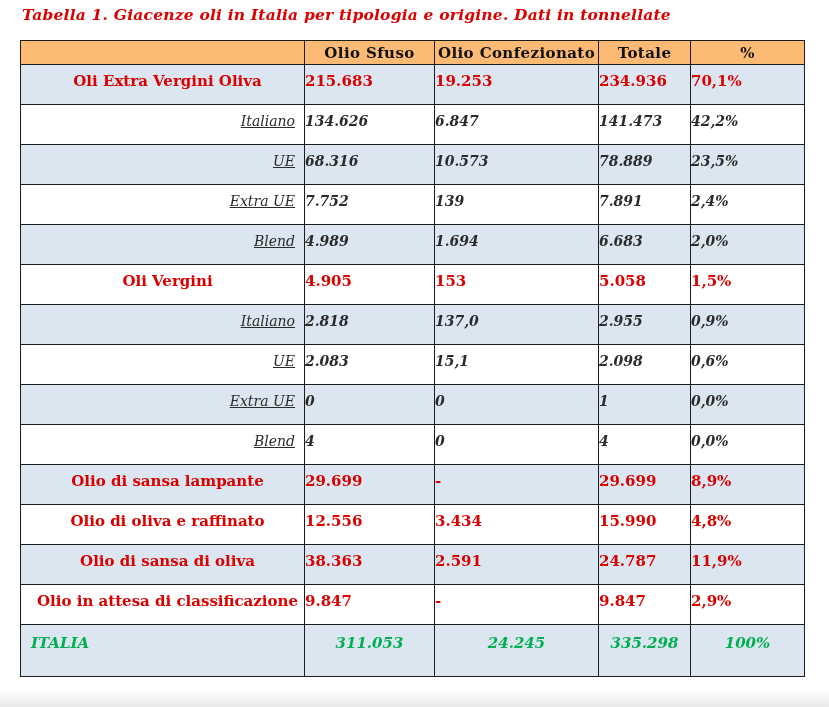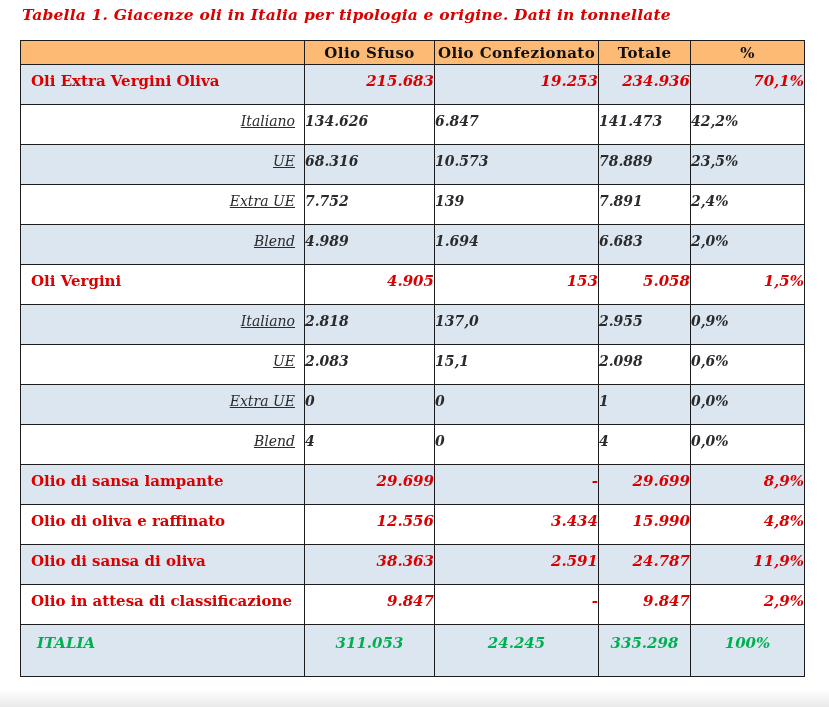--- a/index.html
+++ b/index.html
@@ -73,7 +73,7 @@
     padding-top: 7px;
   }
   tr.section td.lbl {
-    text-align: left;
+    text-align: center;
     padding-left: 10px;
   }
   tr.section td.val { text-align: right; font-style: italic; }

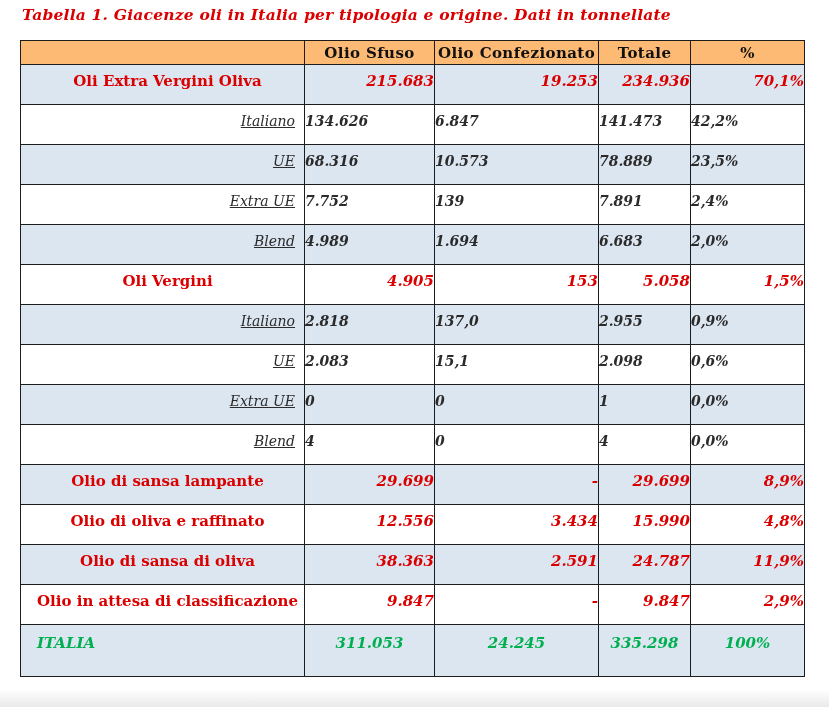--- a/index.html
+++ b/index.html
@@ -76,7 +76,7 @@
     text-align: center;
     padding-left: 10px;
   }
-  tr.section td.val { text-align: right; font-style: italic; }
+  tr.section td.val { text-align: left; }
 
   
   tr.sub td {

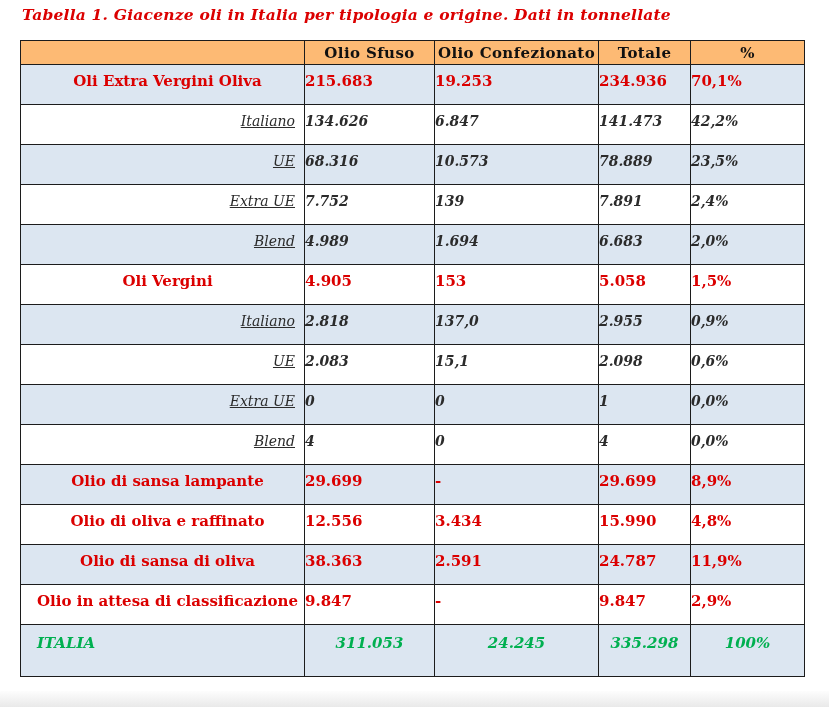--- a/index.html
+++ b/index.html
@@ -105,7 +105,7 @@
   }
   tr.total-row td.lbl {
     text-align: left;
-    padding-left: 16px;
+    padding-left: 10px;
   }
   tr.total-row td.val { text-align: center; }
 

